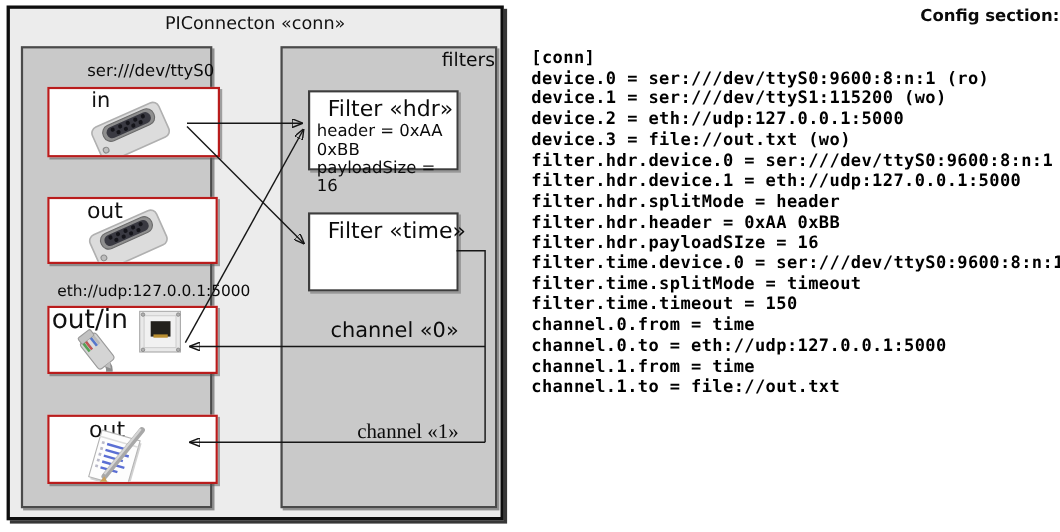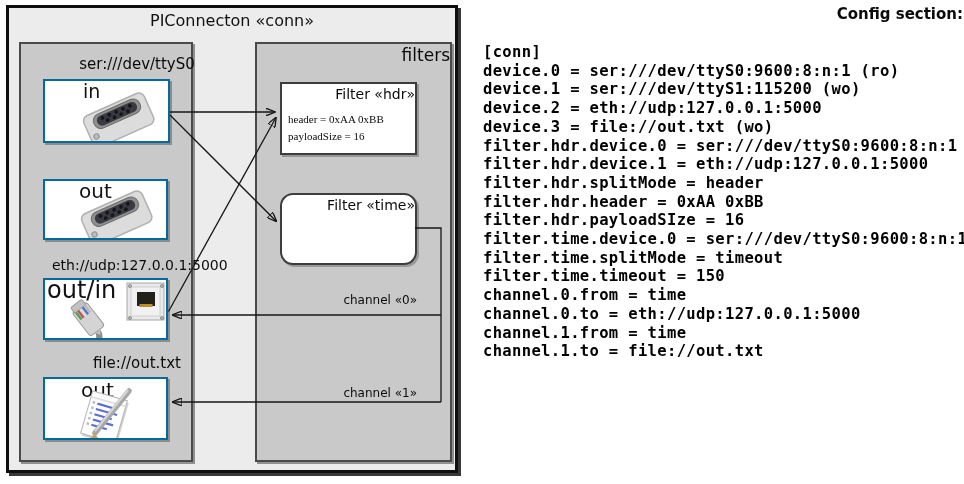--- a/index.html
+++ b/index.html
@@ -21,8 +21,8 @@
   .dev-label{position:absolute;left:0;width:100%;text-align:center;font-size:15px;line-height:15px;margin-left:31px;}
   .dev-label.small{font-size:14px;}
 
-  .dev-box{position:absolute;background:#ffffff;border:2px solid #0369a1;
-           box-shadow:2px 2px 0 rgba(80,80,80,.5);overflow:hidden;}
+  .dev-box{position:absolute;background:#ffffff;border:2px solid #b91c1c;
+           box-shadow:2px 2px 0 rgba(80,80,80,.5);overflow:hidden;padding-left:30px;}
   .dev-dir{position:absolute;font-size:19px;line-height:20px;color:#111;}
   .dev-box svg{position:absolute;}
 

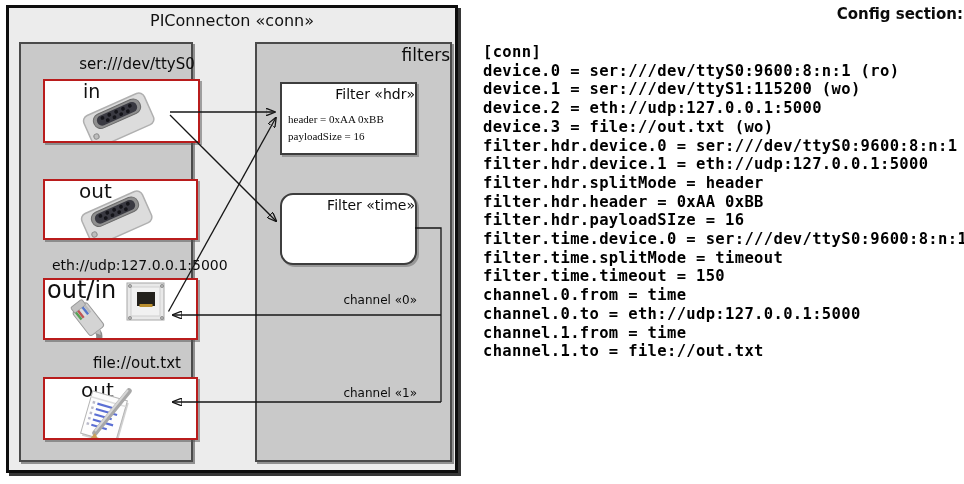--- a/index.html
+++ b/index.html
@@ -31,7 +31,7 @@
               box-shadow:2px 2px 0 rgba(90,90,90,.45);}
   .filter-box.hdr{top:38px;height:69px;}
   .filter-box.time{top:149px;height:68px;border-radius:13px;}
-  .filter-title{position:absolute;left:0;width:100%;top:2px;text-align:right;font-size:14px;}
+  .filter-title{position:absolute;left:16px;width:100%;top:2px;text-align:left;font-size:20px;}
   .filter-attrs{position:absolute;left:6px;font-size:11px;line-height:16.5px;font-family:Liberation Serif, serif;}
   .filter-box.hdr .filter-attrs{top:27px;}
   .filter-box.time .filter-attrs{top:30px;}

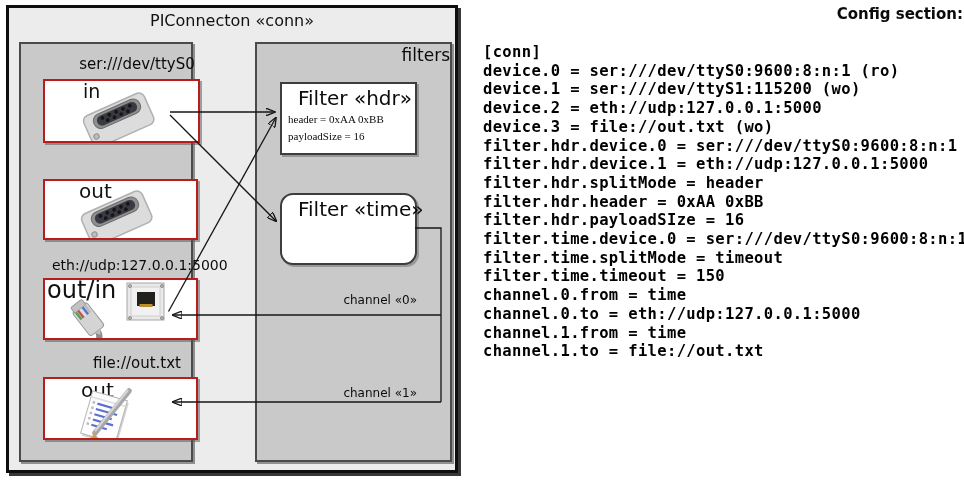--- a/index.html
+++ b/index.html
@@ -32,7 +32,7 @@
   .filter-box.hdr{top:38px;height:69px;}
   .filter-box.time{top:149px;height:68px;border-radius:13px;}
   .filter-title{position:absolute;left:16px;width:100%;top:2px;text-align:left;font-size:20px;}
-  .filter-attrs{position:absolute;left:6px;font-size:11px;line-height:16.5px;font-family:Liberation Serif, serif;}
+  .filter-attrs{position:absolute;left:6px;font-size:15px;line-height:16.5px;}
   .filter-box.hdr .filter-attrs{top:27px;}
   .filter-box.time .filter-attrs{top:30px;}
 

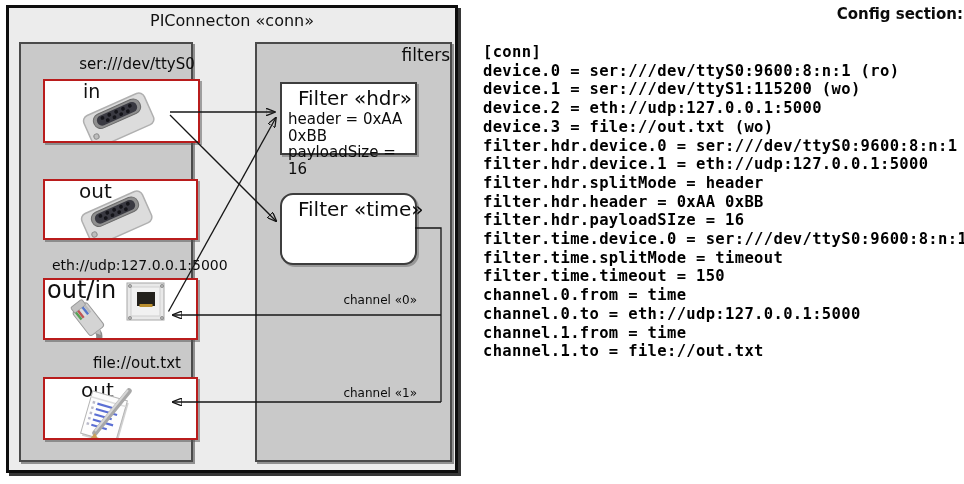--- a/index.html
+++ b/index.html
@@ -30,7 +30,7 @@
   .filter-box{position:absolute;left:23px;width:133px;background:#ffffff;border:2px solid #3d3d3d;
               box-shadow:2px 2px 0 rgba(90,90,90,.45);}
   .filter-box.hdr{top:38px;height:69px;}
-  .filter-box.time{top:149px;height:68px;border-radius:13px;}
+  .filter-box.time{top:149px;height:68px;}
   .filter-title{position:absolute;left:16px;width:100%;top:2px;text-align:left;font-size:20px;}
   .filter-attrs{position:absolute;left:6px;font-size:15px;line-height:16.5px;}
   .filter-box.hdr .filter-attrs{top:27px;}

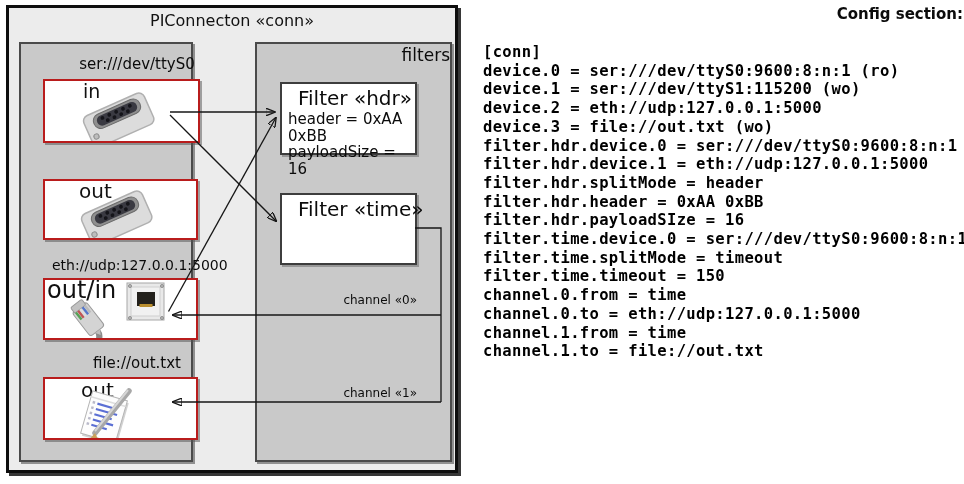--- a/index.html
+++ b/index.html
@@ -36,7 +36,7 @@
   .filter-box.hdr .filter-attrs{top:27px;}
   .filter-box.time .filter-attrs{top:30px;}
 
-  .channel-label{position:absolute;right:33px;font-size:12px;line-height:16px;margin-left:24px;}
+  .channel-label{position:absolute;right:33px;font-size:19px;line-height:16px;margin-left:24px;}
   .channel-label.ch0{top:248px;}
   .channel-label.ch1{top:341px;}
 

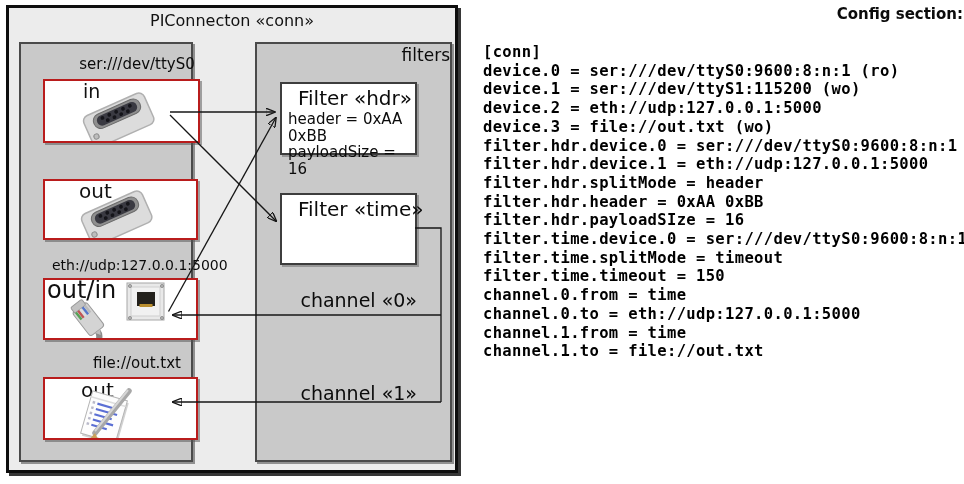--- a/index.html
+++ b/index.html
@@ -131,7 +131,6 @@
         </svg>
       </div>
 
-      <div class="dev-label" style="top:312px">file://out.txt</div>
       <div class="dev-box" style="left:22px;top:333px;width:121px;height:59px">
         <span class="dev-dir" style="left:36px;top:1px;font-size:20px">out</span>
         <svg width="70" height="62" style="left:26px;top:8px" viewBox="0 0 70 62">

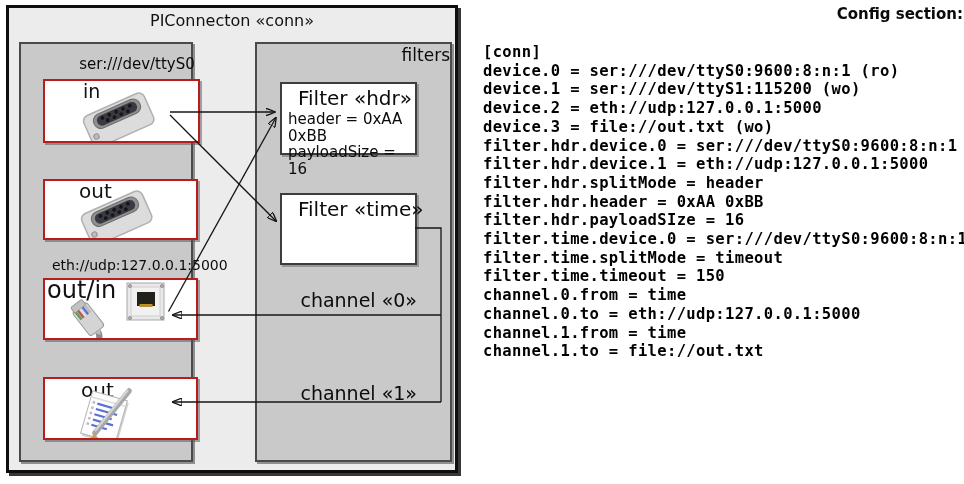--- a/index.html
+++ b/index.html
@@ -38,7 +38,7 @@
 
   .channel-label{position:absolute;right:33px;font-size:19px;line-height:16px;margin-left:24px;}
   .channel-label.ch0{top:248px;}
-  .channel-label.ch1{top:341px;}
+  .channel-label.ch1{top:341px;font-family:Liberation Serif, serif;}
 
   
   .wires{position:absolute;left:0;top:0;width:964px;height:484px;z-index:20;pointer-events:none;}

